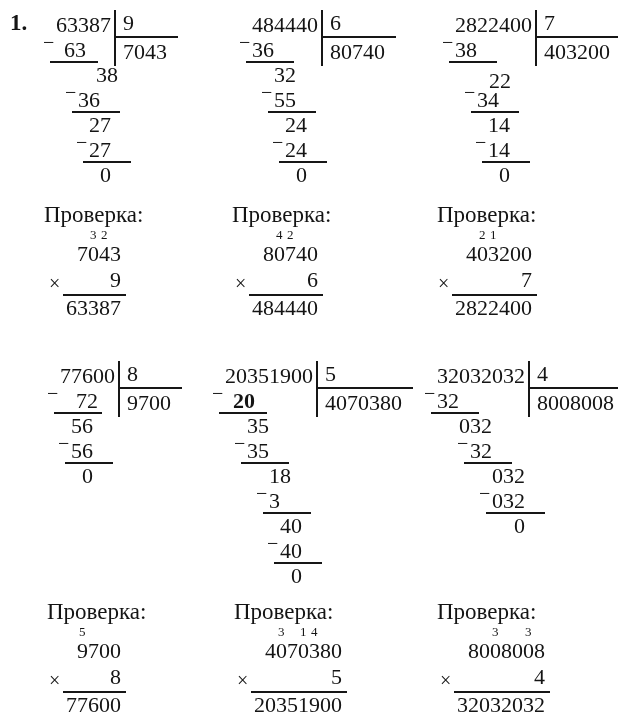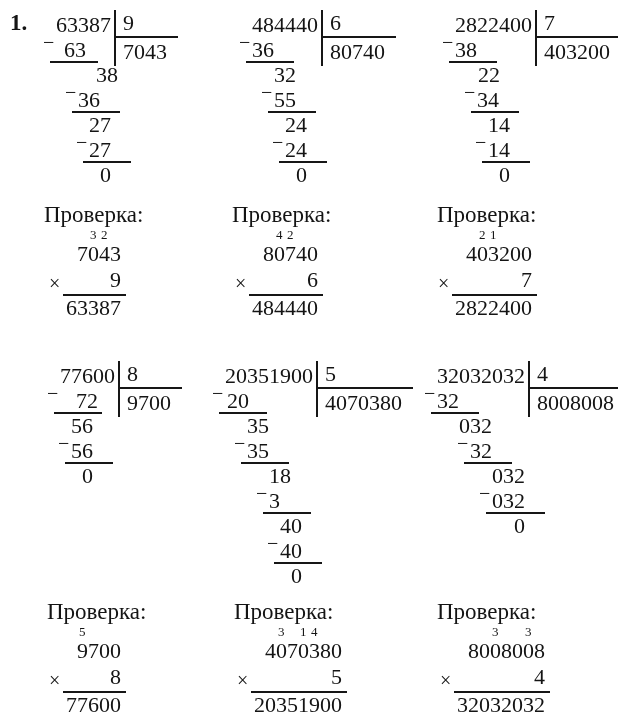--- a/index.html
+++ b/index.html
@@ -89,7 +89,7 @@
           <div class="qrow">403200</div>
         </div>
         <div class="srow" style="top: 25px; width: 190px;"><span class="snum" style="left: 0px;">38</span><span class="minus" style="left: -13px;">−</span><span class="uline" style="left: -6px; width: 48px;"></span></div>
-        <div class="srow" style="top: 50px; width: 190px;"><span class="snum" style="left: 23px;">22</span></div>
+        <div class="srow" style="top: 50px; width: 190px;"><span class="snum" style="left: 34px; margin-top: 6px;">22</span></div>
         <div class="srow" style="top: 75px; width: 190px;"><span class="snum" style="left: 22px;">34</span><span class="minus" style="left: 9px;">−</span><span class="uline" style="left: 16px; width: 48px;"></span></div>
         <div class="srow" style="top: 100px; width: 190px;"><span class="snum" style="left: 33px;">14</span></div>
         <div class="srow" style="top: 125px; width: 190px;"><span class="snum" style="left: 33px;">14</span><span class="minus" style="left: 20px;">−</span><span class="uline" style="left: 27px; width: 48px;"></span></div>

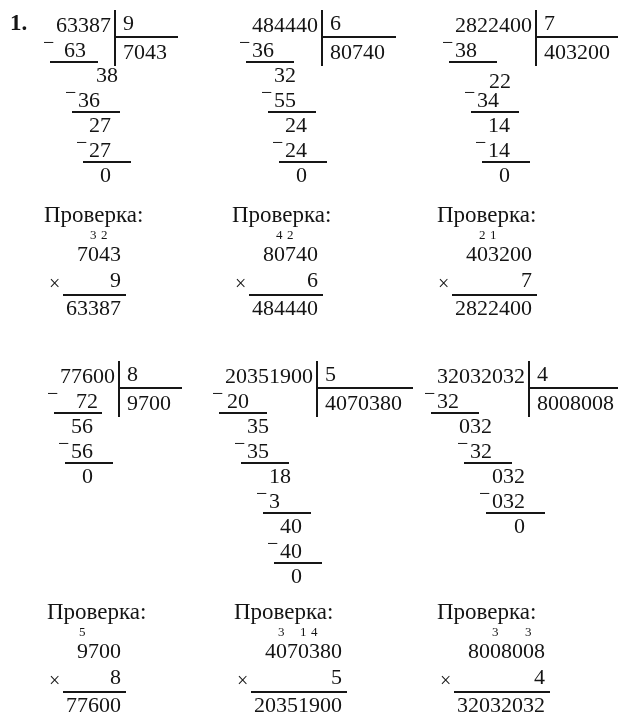--- a/index.html
+++ b/index.html
@@ -131,7 +131,7 @@
           <div class="divisor">5</div>
           <div class="qrow">4070380</div>
         </div>
-        <div class="srow" style="top: 25px; width: 190px;"><span class="snum" style="left: 2px;">20</span><span class="minus" style="left: -13px;">−</span><span class="uline" style="left: -6px; width: 48px;"></span></div>
+        <div class="srow" style="top: 25px; width: 190px;"><span class="snum" style="left: 8px; font-weight: bold;">20</span><span class="minus" style="left: -13px;">−</span><span class="uline" style="left: -6px; width: 48px;"></span></div>
         <div class="srow" style="top: 50px; width: 190px;"><span class="snum" style="left: 22px;">35</span></div>
         <div class="srow" style="top: 75px; width: 190px;"><span class="snum" style="left: 22px;">35</span><span class="minus" style="left: 9px;">−</span><span class="uline" style="left: 16px; width: 48px;"></span></div>
         <div class="srow" style="top: 100px; width: 190px;"><span class="snum" style="left: 44px;">18</span></div>

